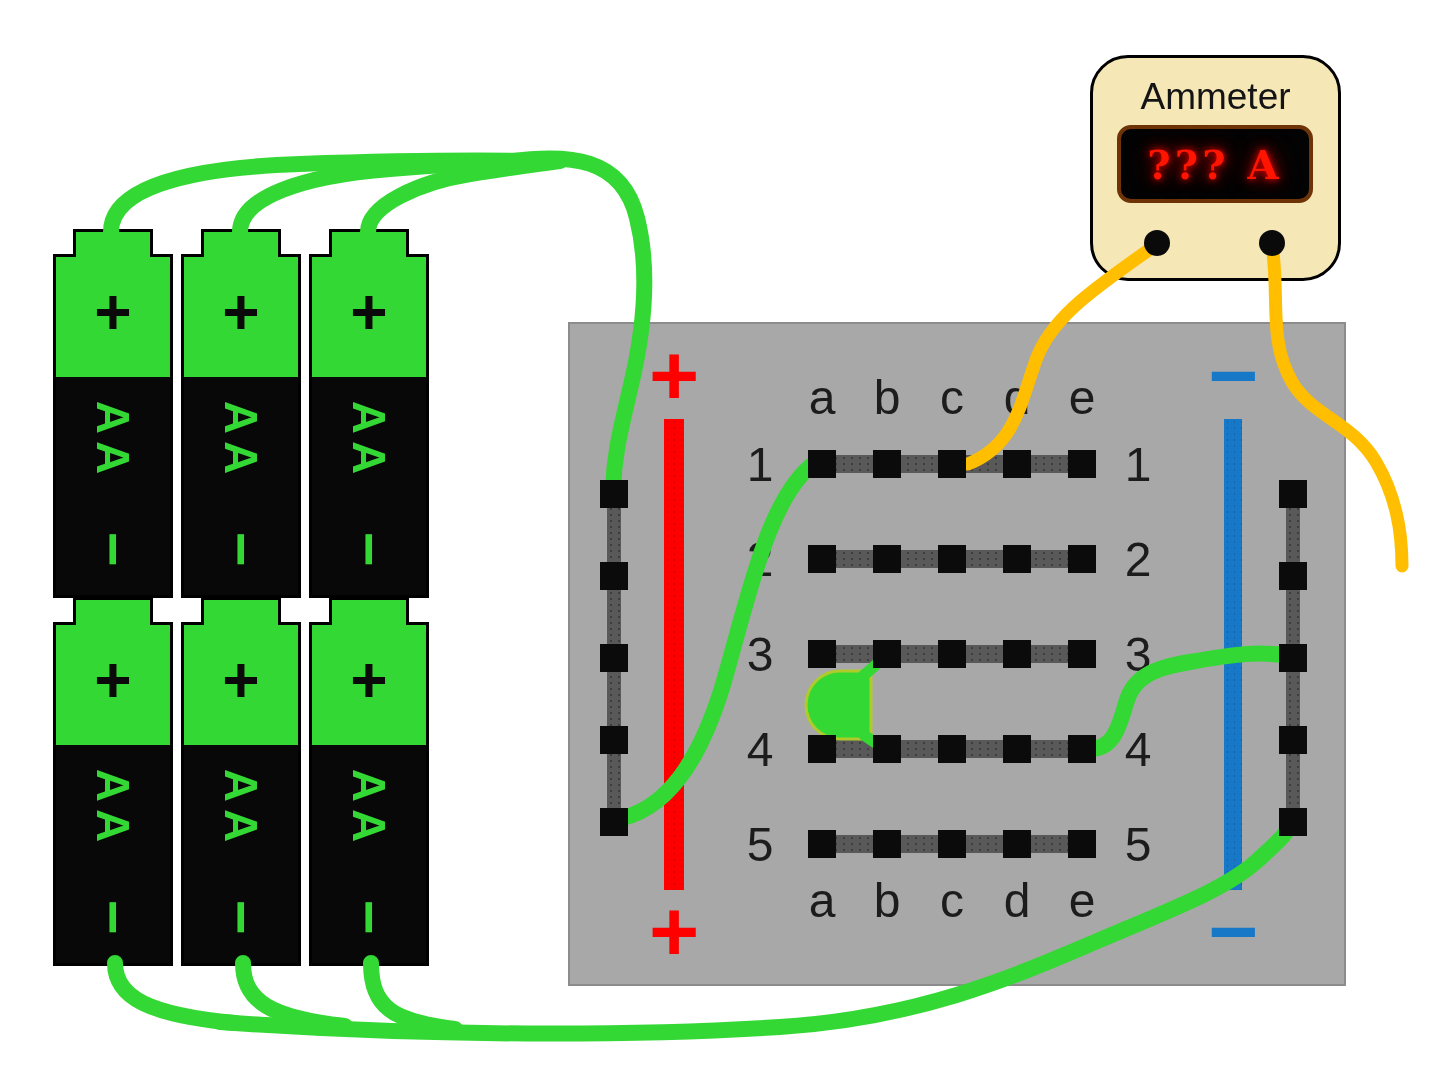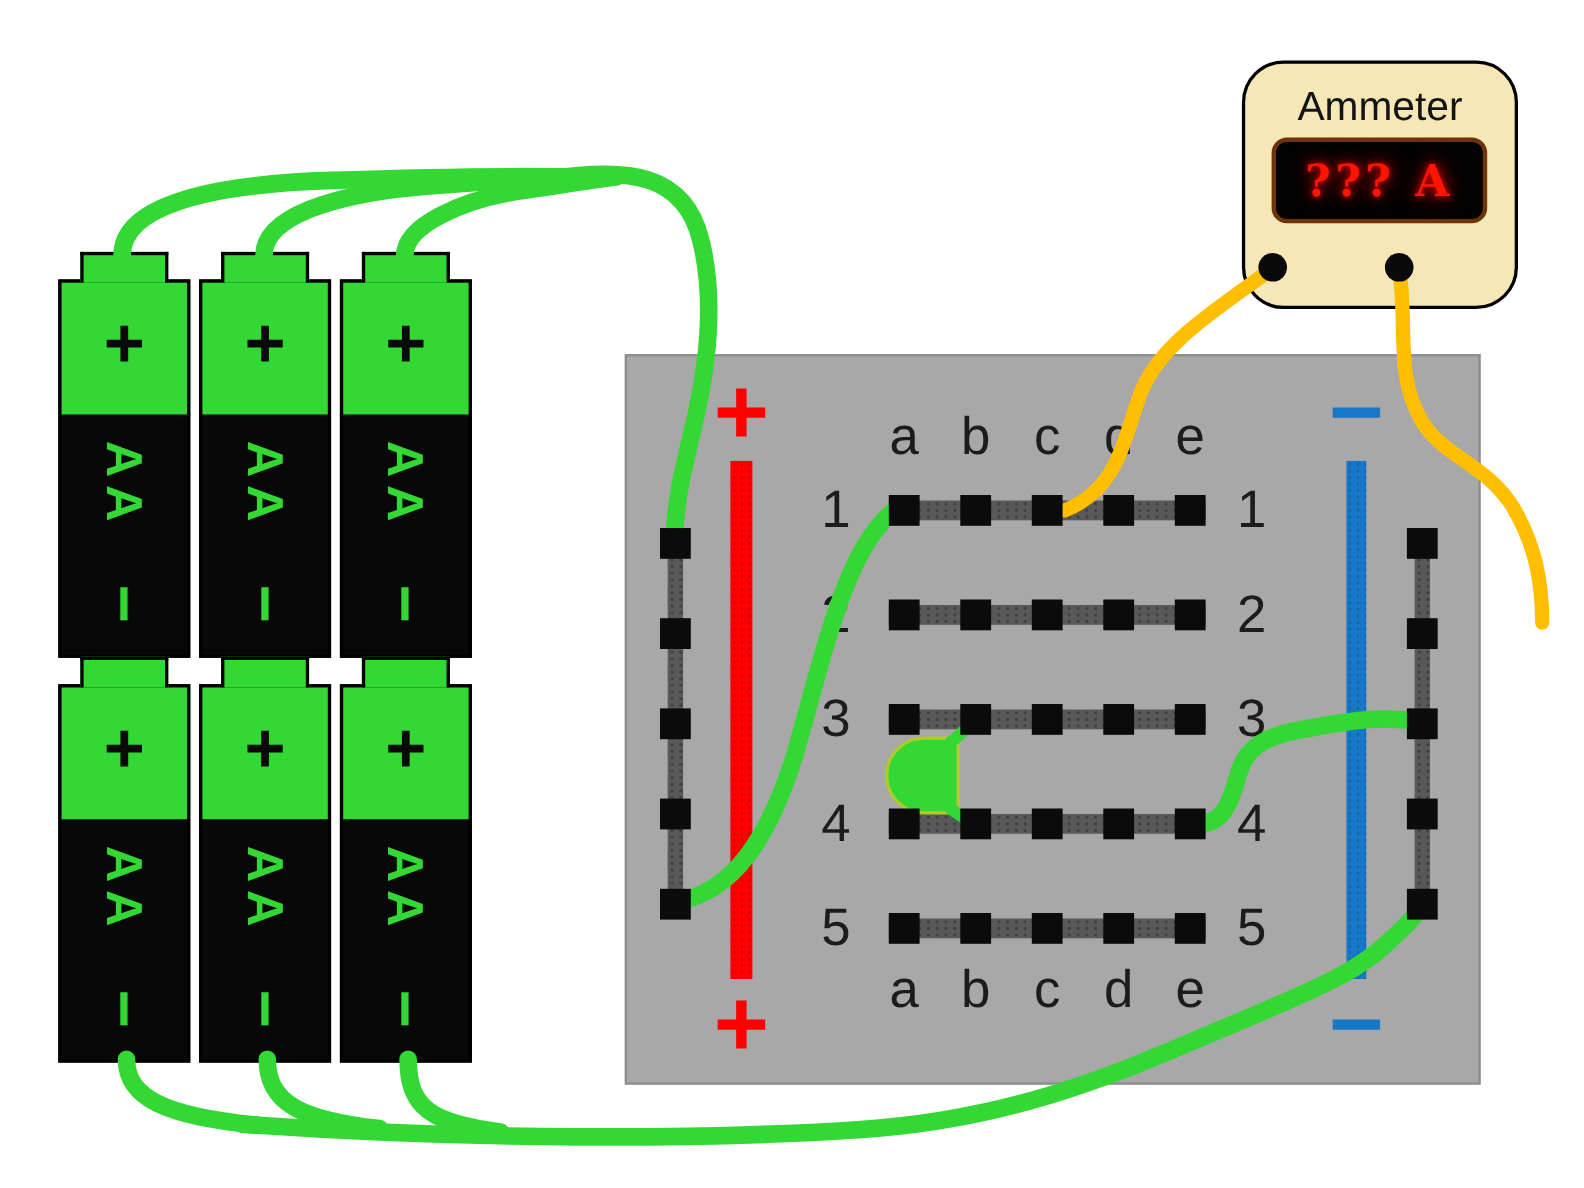--- a/index.html
+++ b/index.html
@@ -39,7 +39,7 @@
 
   
   #ammeter{position:absolute;left:1090px;top:55px;width:245px;height:220px;background:#f6e7b7;
-           border:3px solid #000;border-radius:38px;z-index:4;margin-left:39px;}
+           border:3px solid #000;border-radius:38px;z-index:4;}
   #ammeter-title{position:absolute;top:18px;width:100%;text-align:center;
                  font-size:37px;color:#141414;}
   #ammeter-display{position:absolute;left:24px;top:67px;width:188px;height:70px;background:#030303;

